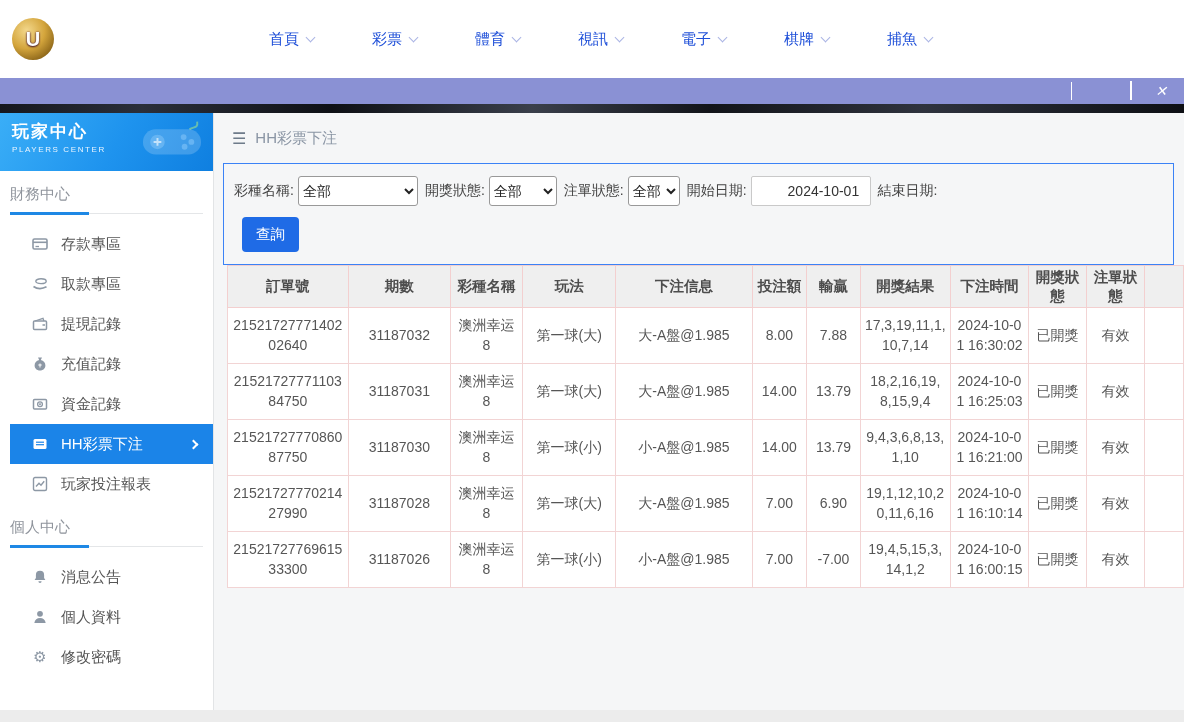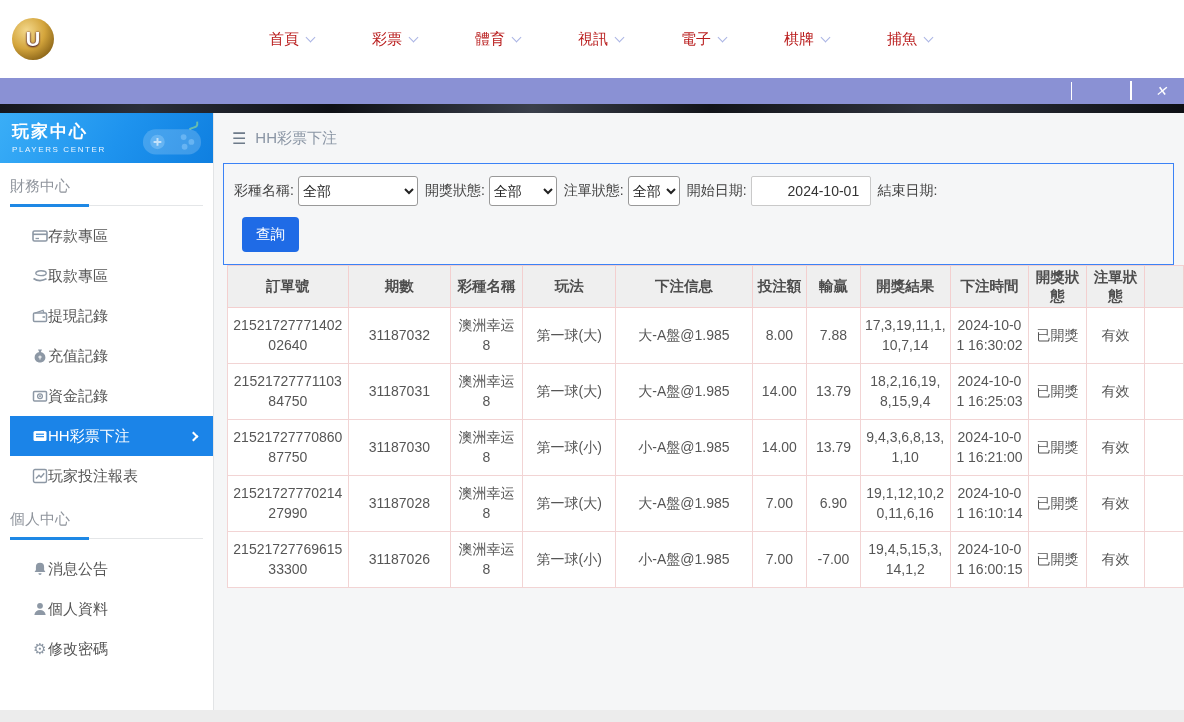--- a/index.html
+++ b/index.html
@@ -20,7 +20,7 @@
     -webkit-background-clip:text; background-clip:text; color:transparent; }
   .top-nav { display:flex; margin-left:52px; gap:58px; }
   .nav-item { display:flex; align-items:center; cursor:pointer; }
-  .nav-label { font-size:15px; color:#b91c1c; }
+  .nav-label { font-size:15px; color:#1d4ed8; }
   .chev { display:inline-block; width:7px; height:7px; border-right:1.7px solid #aab4e4; border-bottom:1.7px solid #aab4e4; transform:rotate(45deg); margin-left:8px; margin-top:-4px; }
 
   

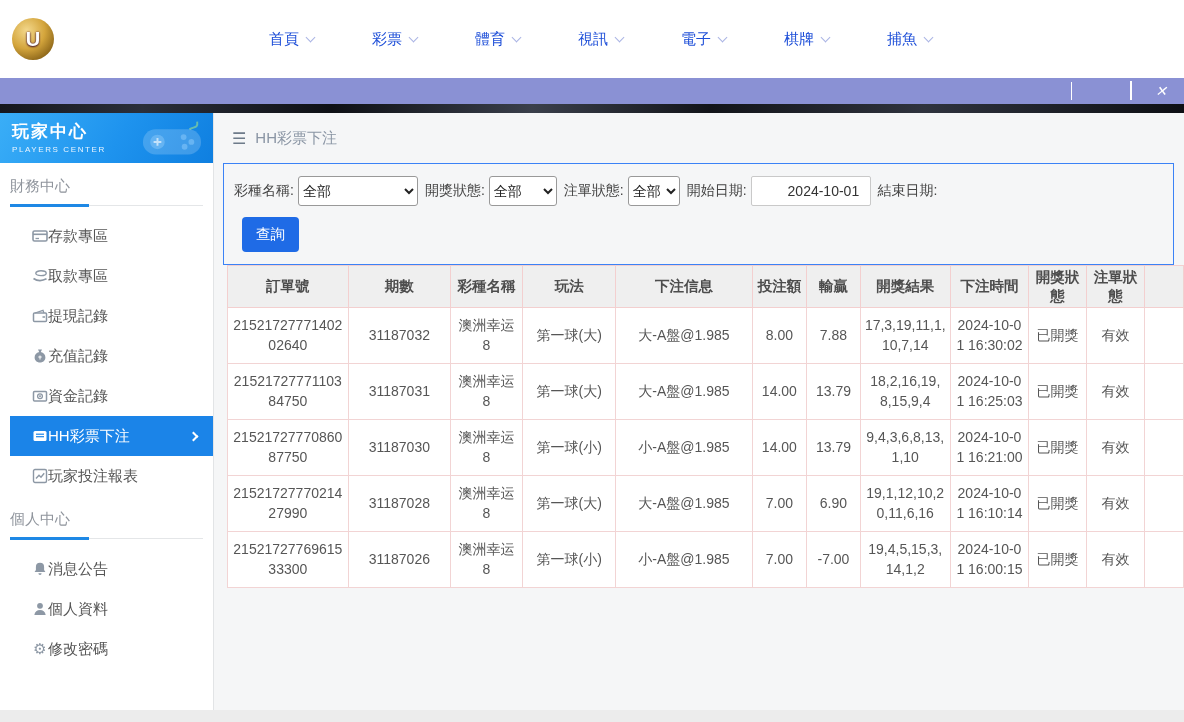--- a/index.html
+++ b/index.html
@@ -40,7 +40,7 @@
 
   
   .sidebar { width:214px; background:#fff; border-right:1px solid #e2e4e6; flex:0 0 auto; overflow:hidden; }
-  .sidebar-banner { height:50px; position:relative; padding:7px 0 0 12px; overflow:hidden;
+  .sidebar-banner { height:58px; position:relative; padding:7px 0 0 12px; overflow:hidden;
     background:linear-gradient(120deg,#3aaef7 0%, #1e93ee 55%, #0f7fe0 100%); }
   .sb-title { color:#fff; font-size:17px; font-weight:bold; letter-spacing:2px; }
   .sb-sub { color:#eaf5ff; font-size:8px; letter-spacing:1.6px; margin-top:2px; }

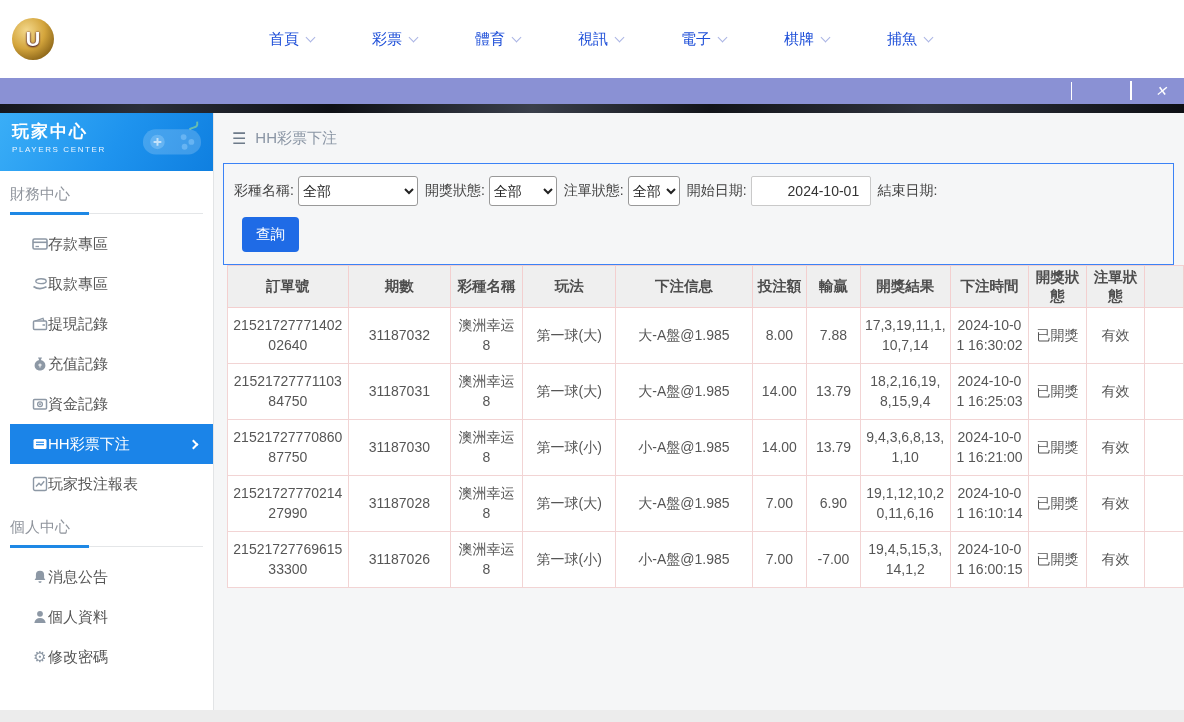--- a/index.html
+++ b/index.html
@@ -52,7 +52,7 @@
   .menu-item { height:40px; display:flex; align-items:center; padding-left:32px; cursor:pointer; color:#555; }
   .mi-icon { width:16px; height:16px; color:#8d98a5; display:flex; align-items:center; justify-content:center; font-size:15px; line-height:1; }
   .mi-icon svg { width:16px; height:16px; display:block; }
-  .mi-label { font-size:15px; }
+  .mi-label { margin-left:13px; font-size:15px; }
   .mi-arrow { display:none; }
   .menu-item.active { background:#1b84e8; color:#fff; margin-left:10px; padding-left:22px; position:relative; }
   .menu-item.active .mi-icon { color:#fff; }

